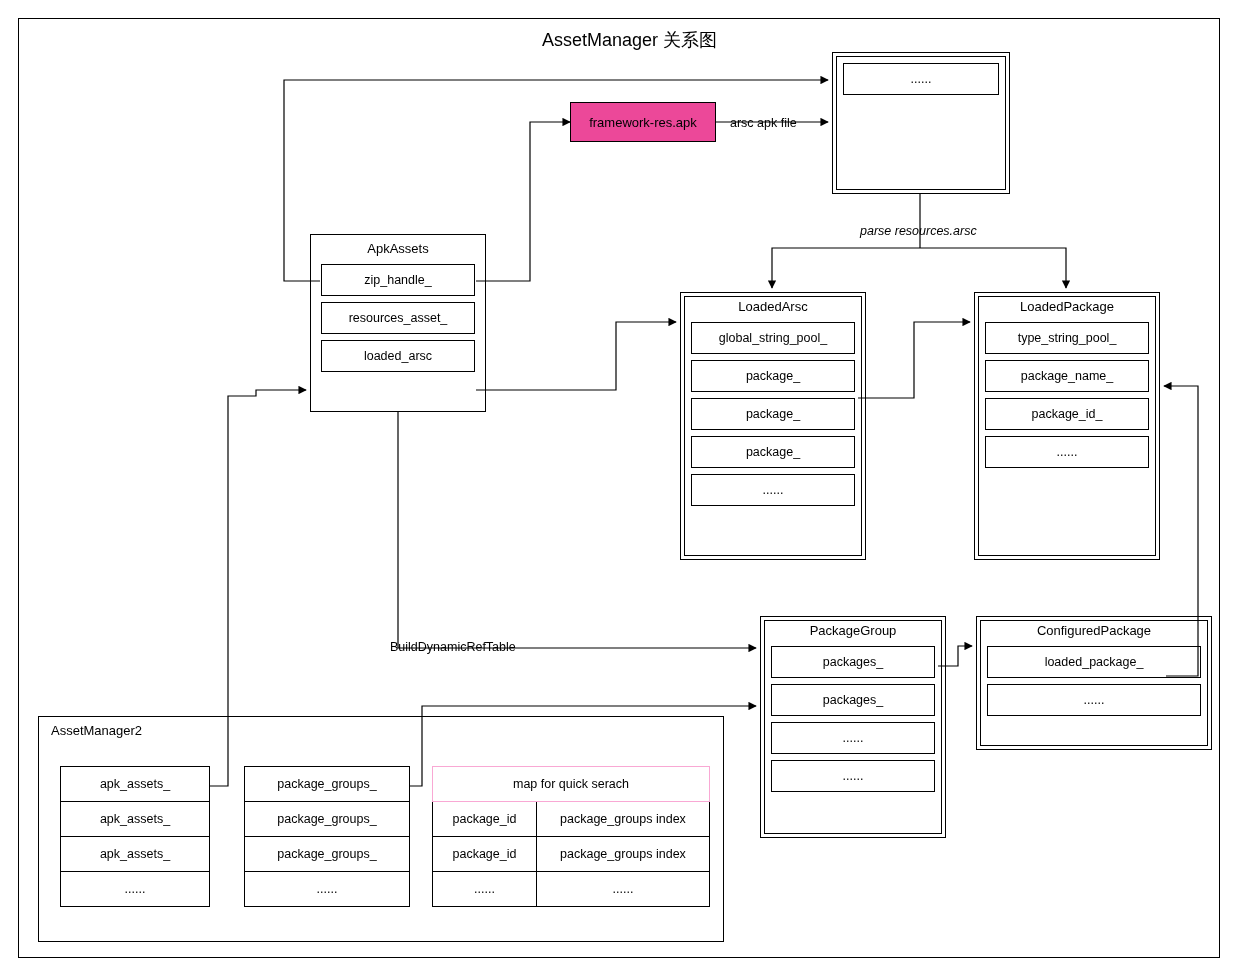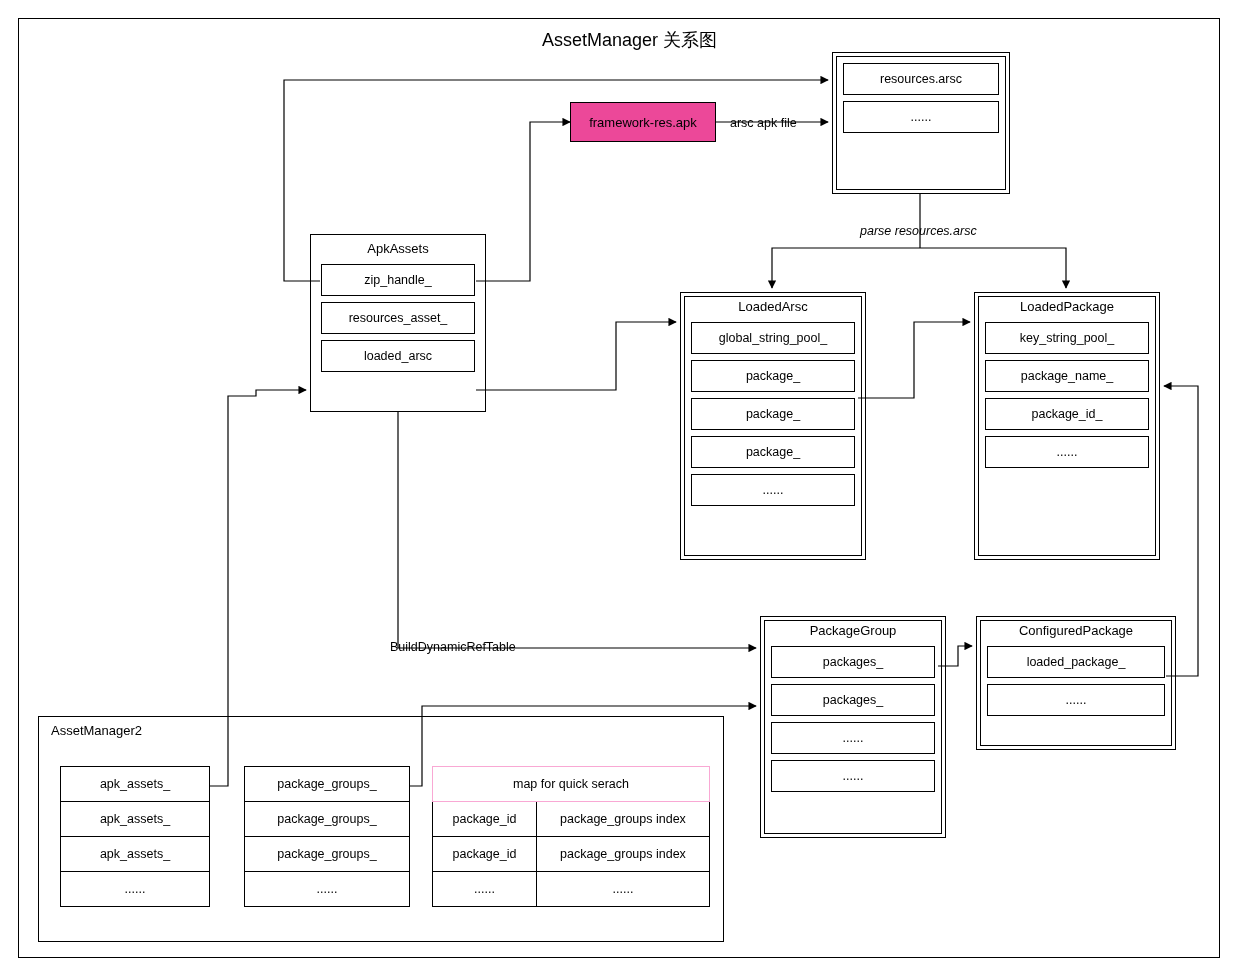--- a/index.html
+++ b/index.html
@@ -95,7 +95,6 @@
   <div class="label" style="left:728px; top:116px;">arsc apk file</div>
 
   <div class="node dbl" style="left:832px; top:52px; width:178px; height:142px; padding-top:4px;">
-    <div class="row">resources.arsc</div>
     <div class="row">......</div>
   </div>
 

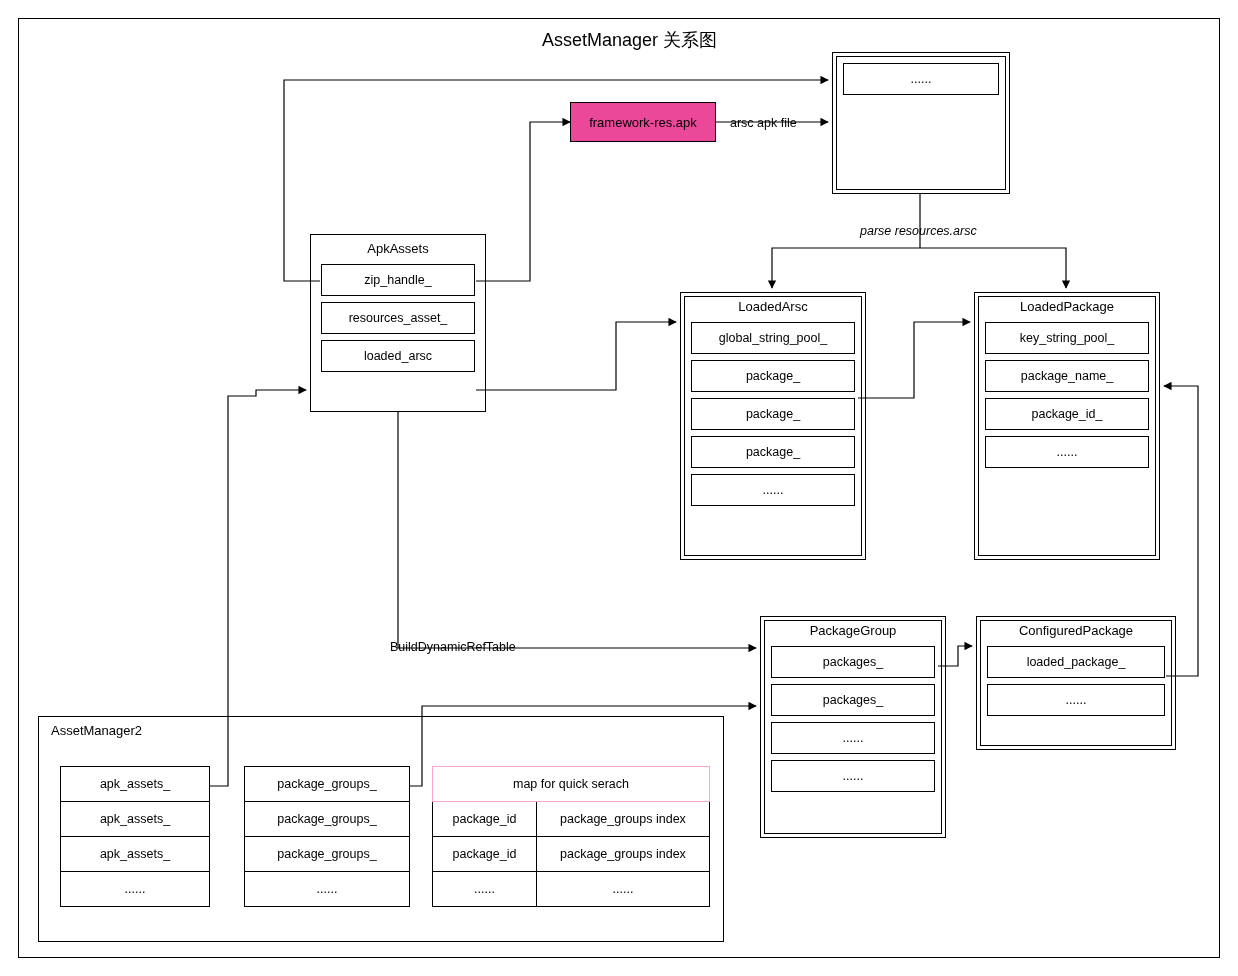--- a/index.html
+++ b/index.html
@@ -118,6 +118,7 @@
 
   <div class="node dbl" style="left:974px; top:292px; width:186px; height:268px;">
     <div class="title">LoadedPackage</div>
+    <div class="row">type_string_pool_</div>
     <div class="row">key_string_pool_</div>
     <div class="row">package_name_</div>
     <div class="row">package_id_</div>

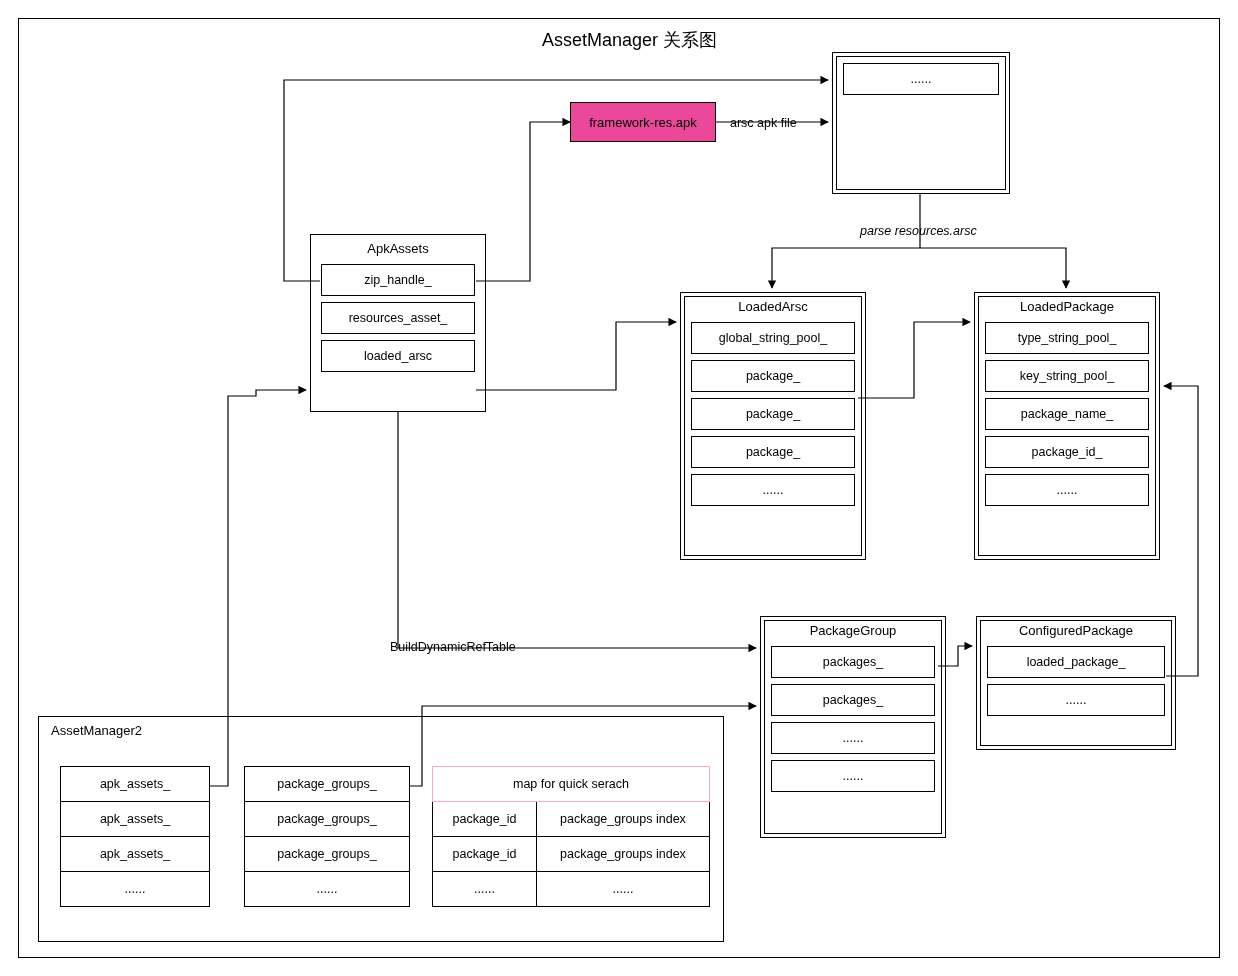--- a/index.html
+++ b/index.html
@@ -119,7 +119,6 @@
   <div class="node dbl" style="left:974px; top:292px; width:186px; height:268px;">
     <div class="title">LoadedPackage</div>
     <div class="row">type_string_pool_</div>
-    <div class="row">key_string_pool_</div>
     <div class="row">package_name_</div>
     <div class="row">package_id_</div>
     <div class="row">......</div>

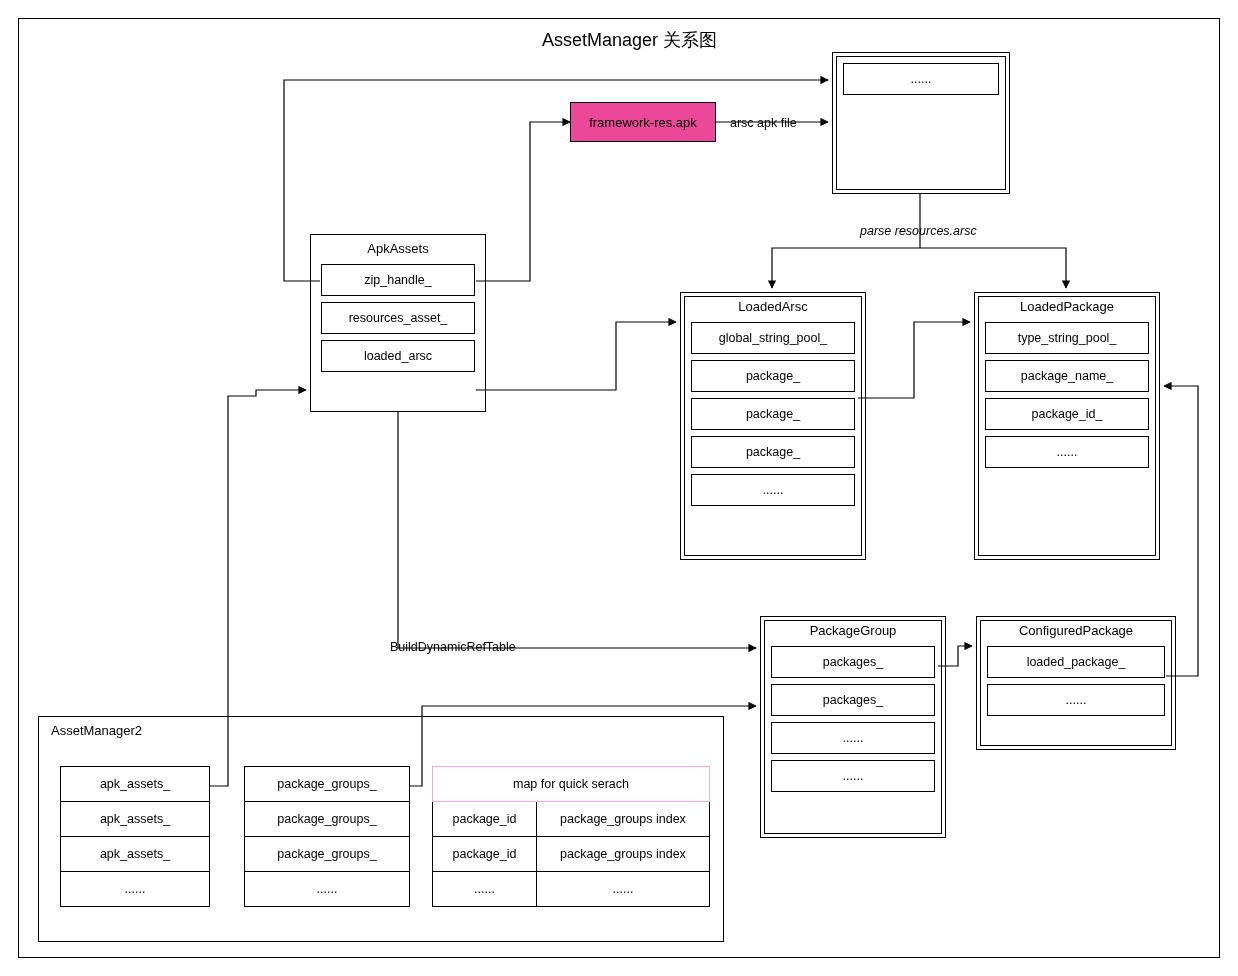--- a/index.html
+++ b/index.html
@@ -134,7 +134,7 @@
     <div class="row">......</div>
   </div>
 
-  <div class="node dbl" style="left:976px; top:616px; width:200px; height:134px;">
+  <div class="node dbl" style="left:976px; top:616px; width:236px; height:134px;">
     <div class="title">ConfiguredPackage</div>
     <div class="row">loaded_package_</div>
     <div class="row">......</div>

